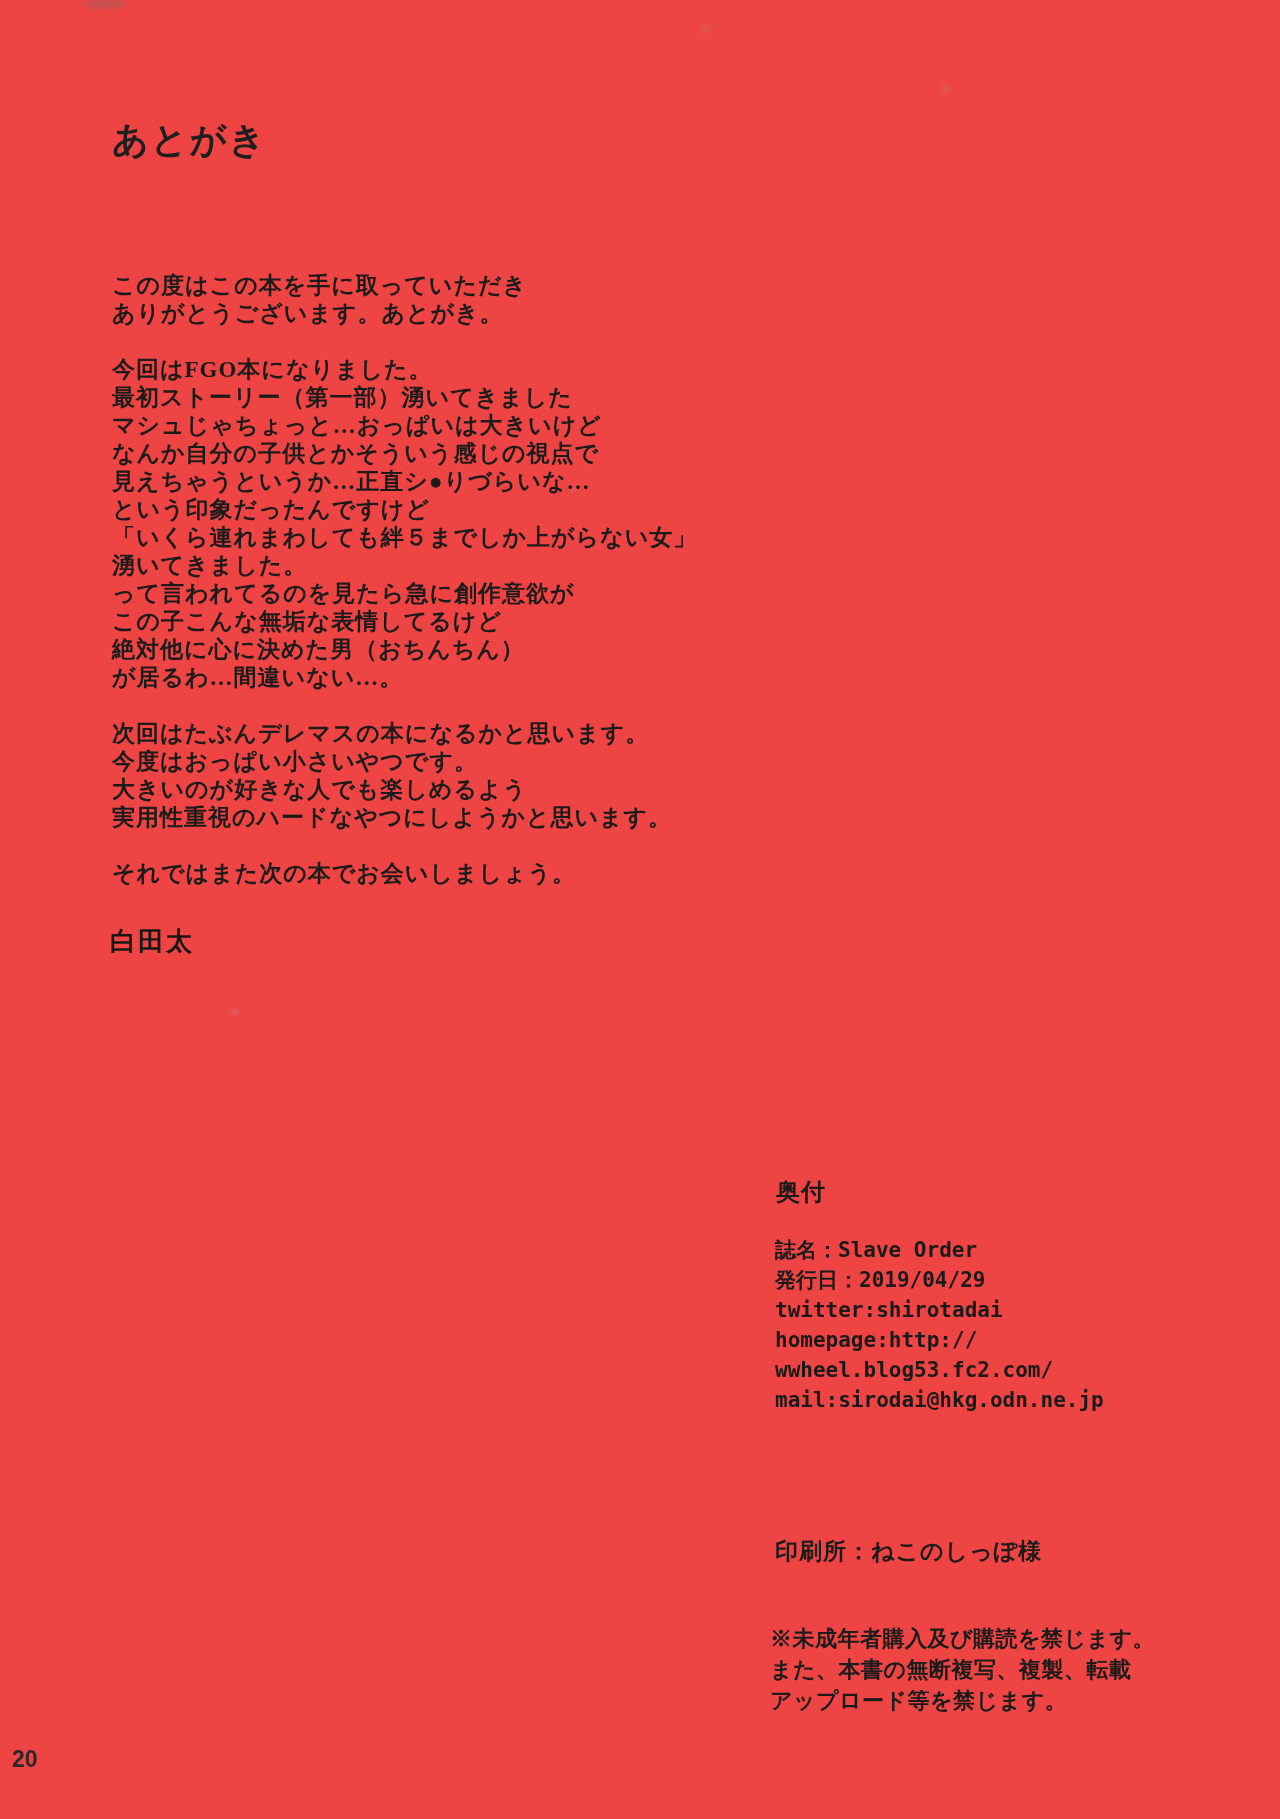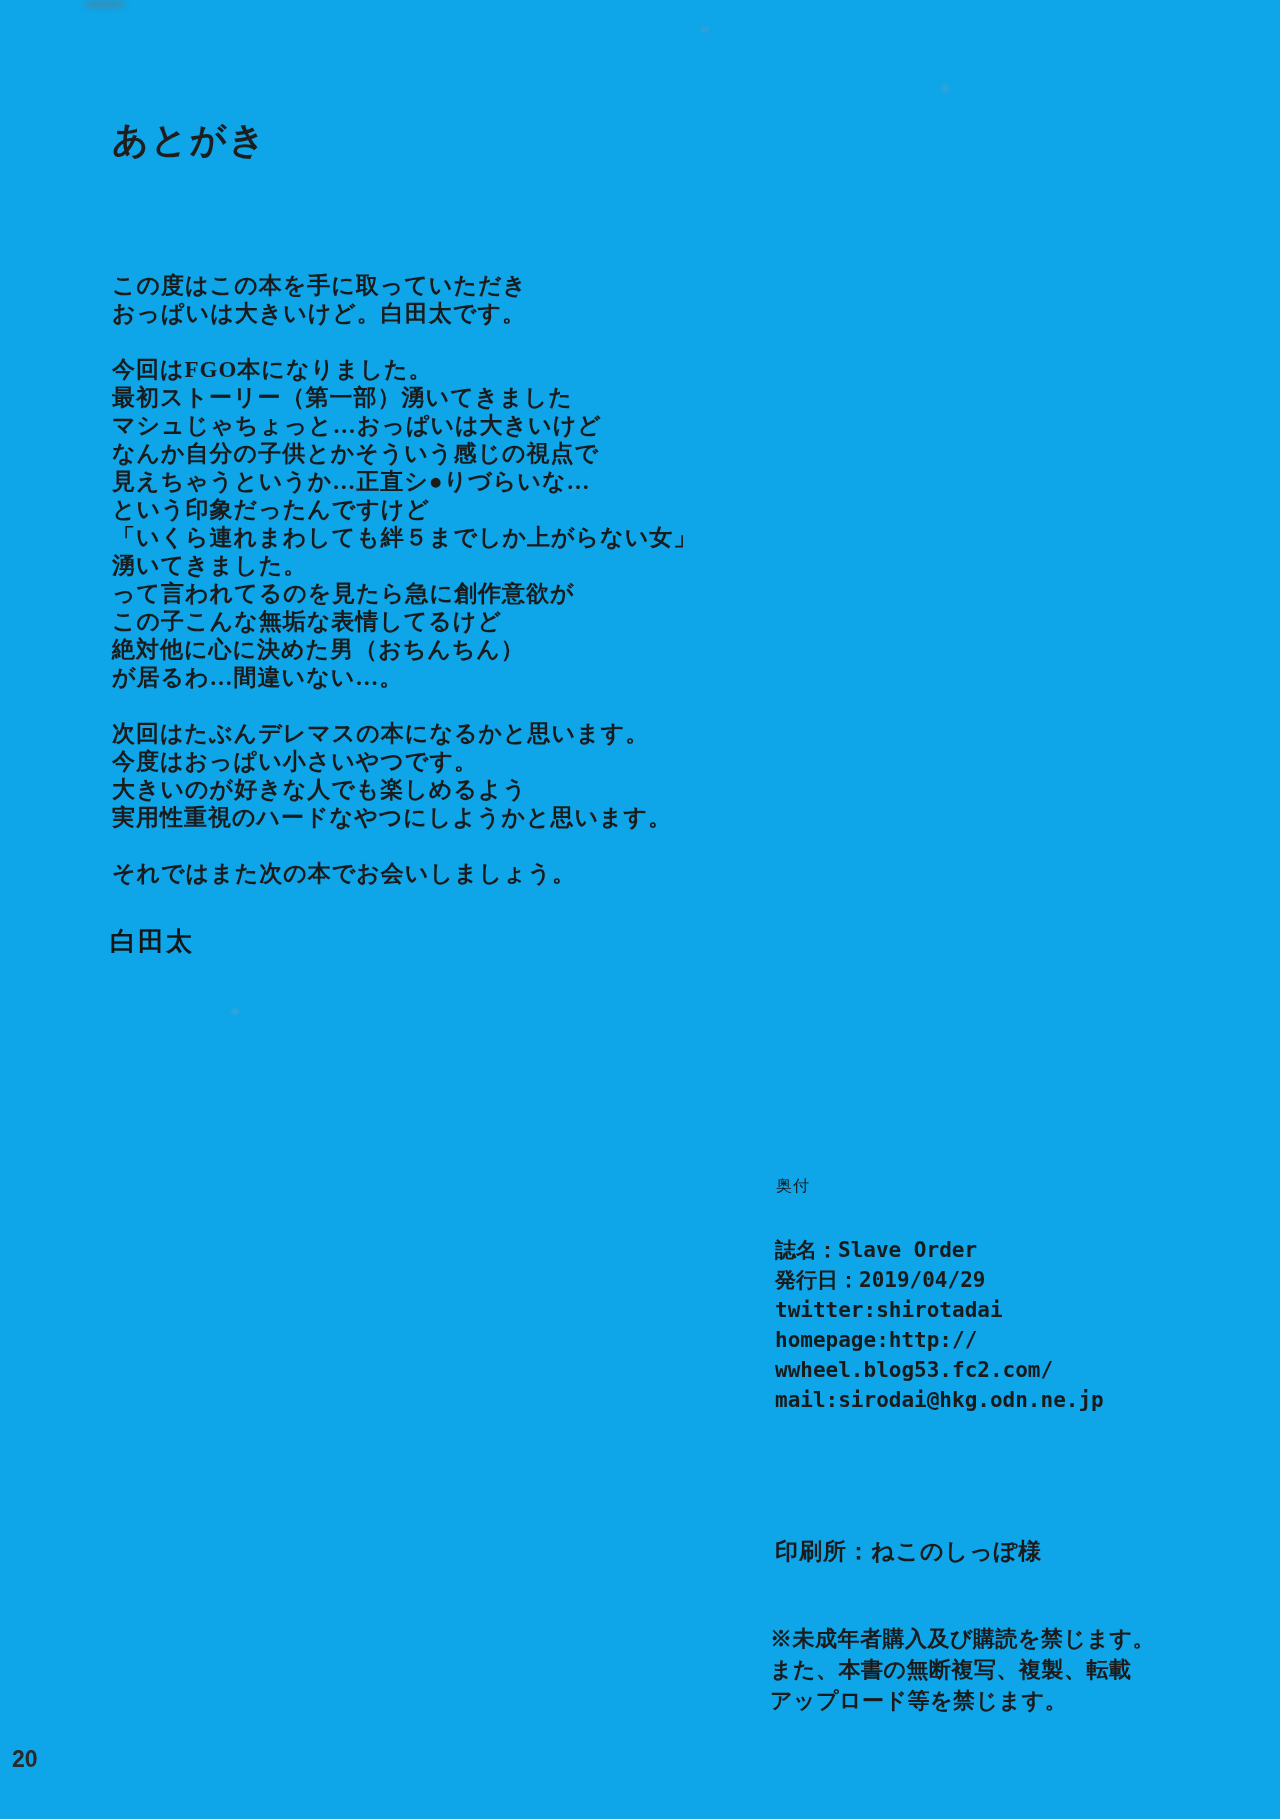--- a/index.html
+++ b/index.html
@@ -13,7 +13,7 @@
     position: relative;
     width: 1280px;
     height: 1819px;
-    background: #0ea5e9;
+    background: #ef4444;
     overflow: hidden;
     color: #1c1c1c;
   }

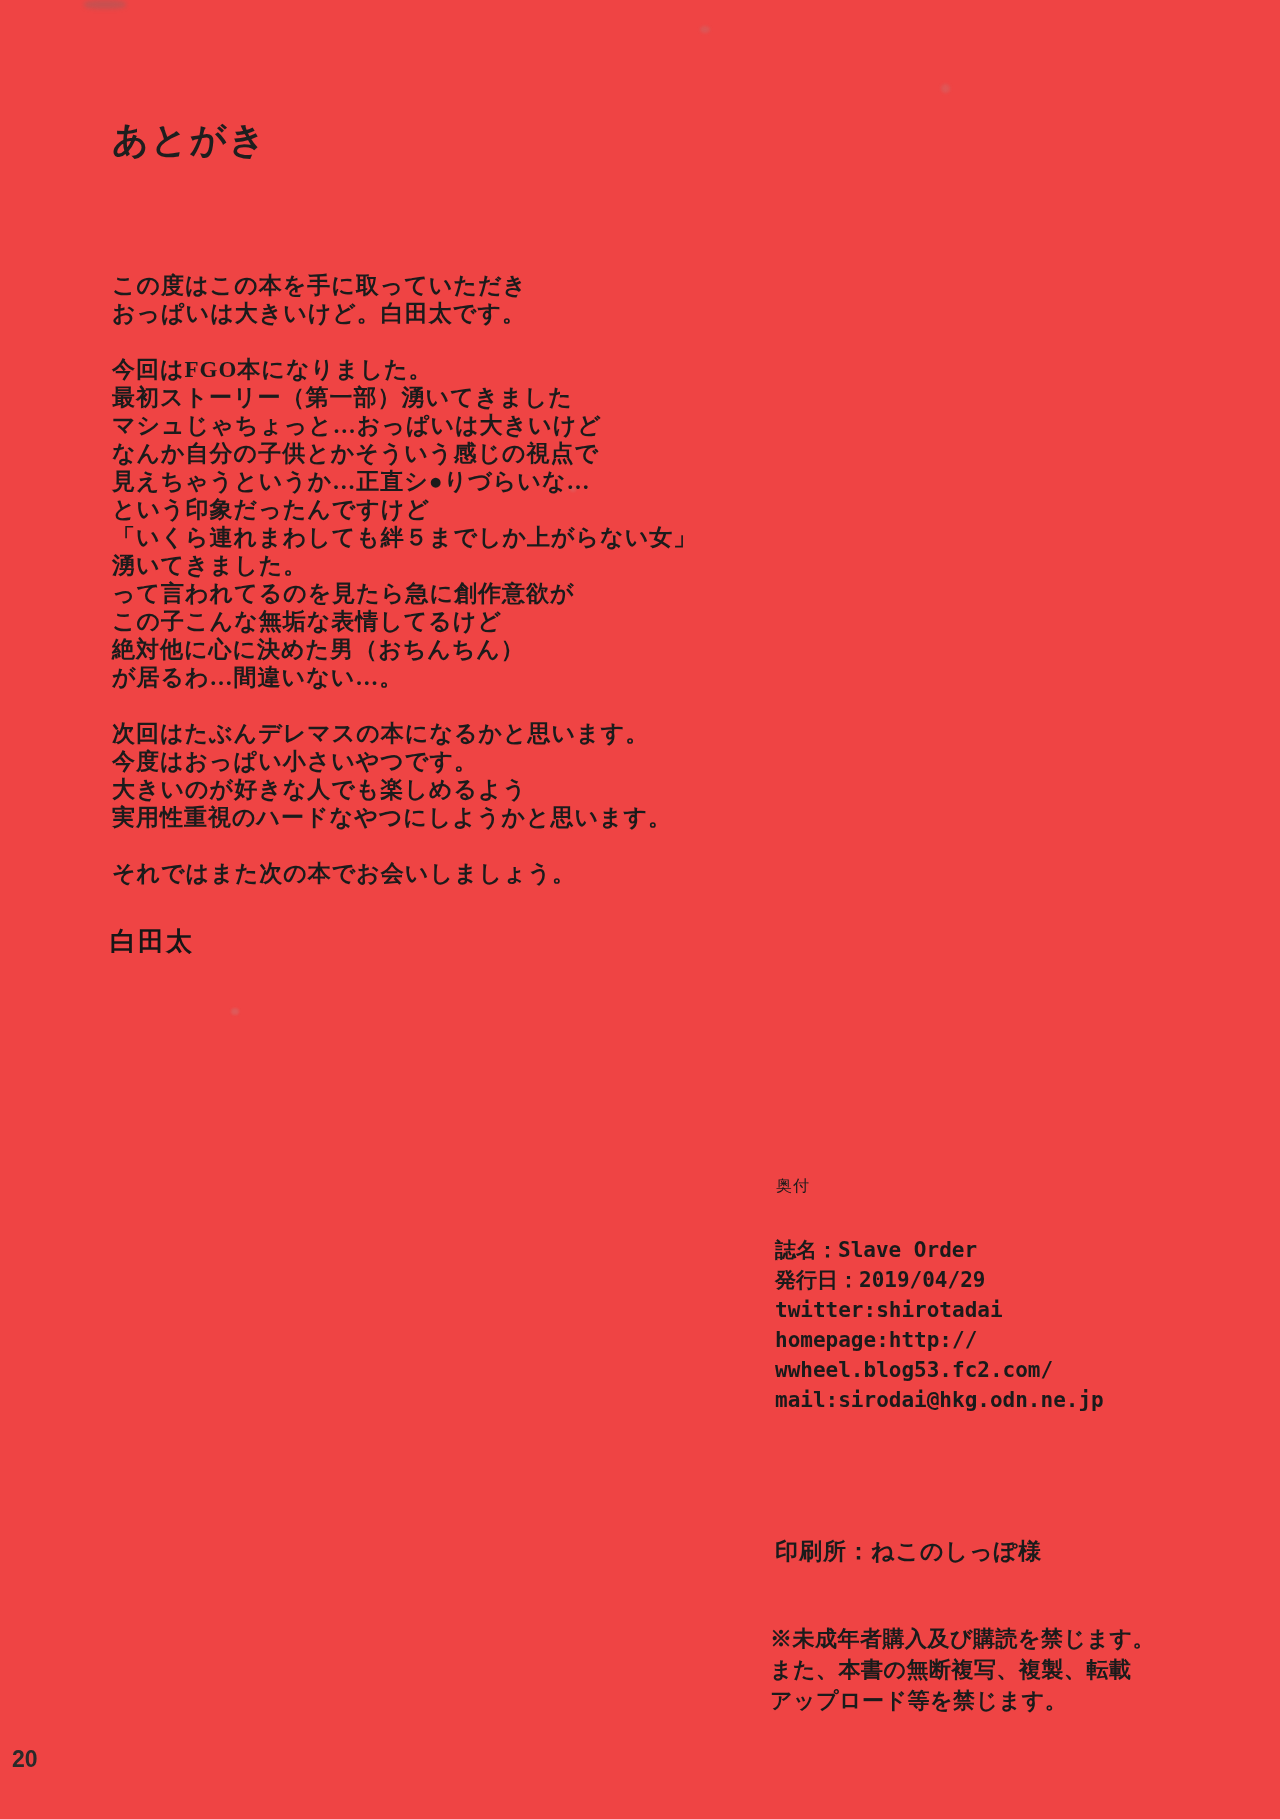--- a/index.html
+++ b/index.html
@@ -163,7 +163,7 @@
 
   <div class="body-text">
       <div>この度はこの本を手に取っていただき</div>
-      <div>おっぱいは大きいけど。白田太です。</div>
+      <div>ありがとうございます。あとがき。</div>
       <div>&nbsp;</div>
       <div>今回はFGO本になりました。</div>
       <div>最初ストーリー（第一部）湧いてきました</div>

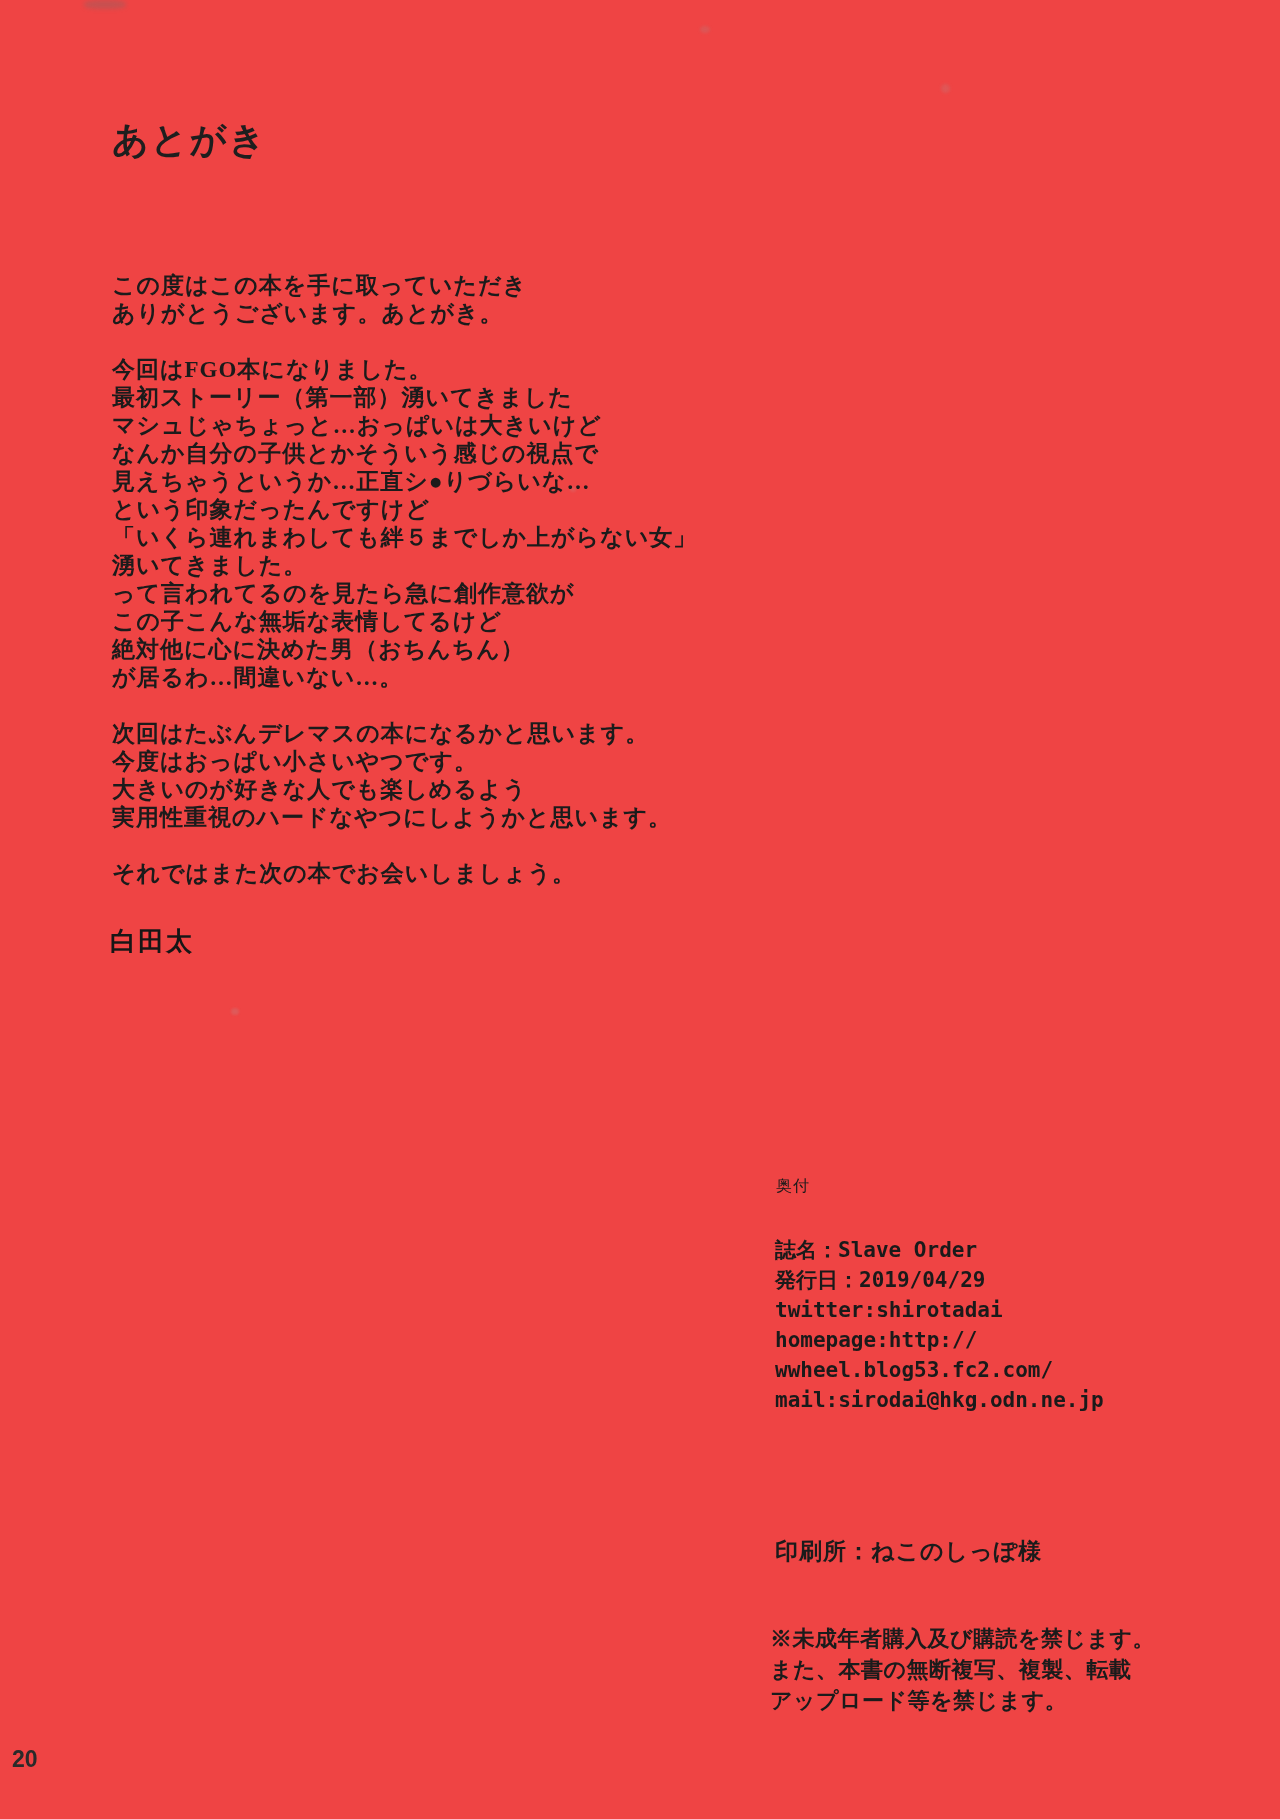--- a/index.html
+++ b/index.html
@@ -63,8 +63,8 @@
     left: 776px;
     top: 1176px;
     font-family: "Liberation Sans", "DejaVu Sans", sans-serif;
-    font-weight: 400;
-    font-size: 16px;
+    font-weight: 700;
+    font-size: 24px;
     letter-spacing: 1px;
     color: #1a1a1a;
   }

